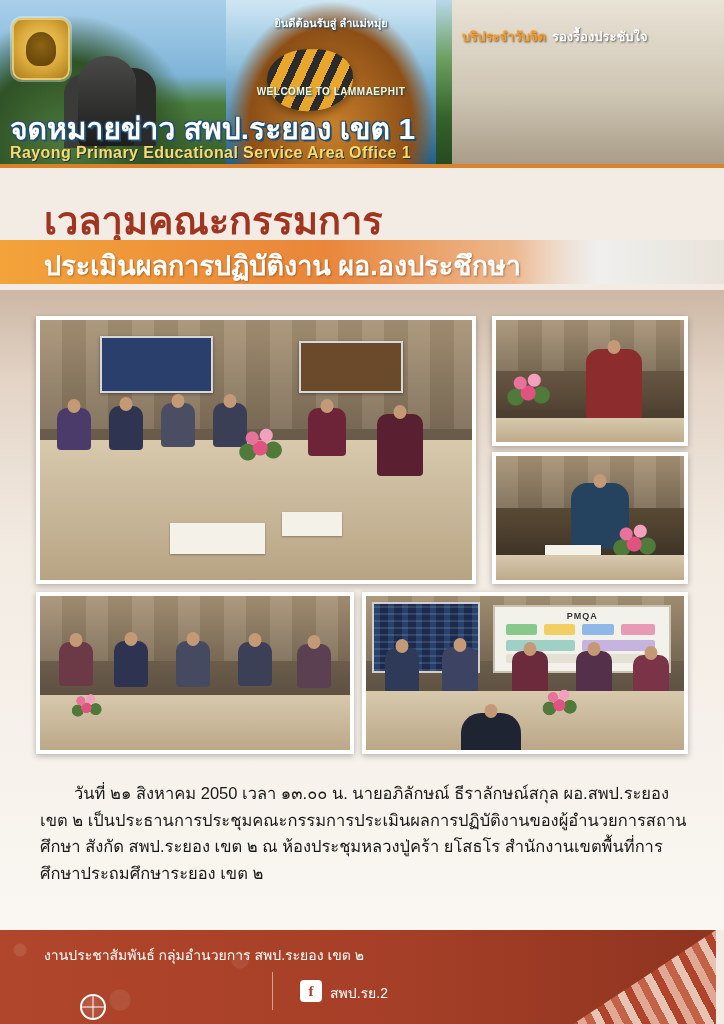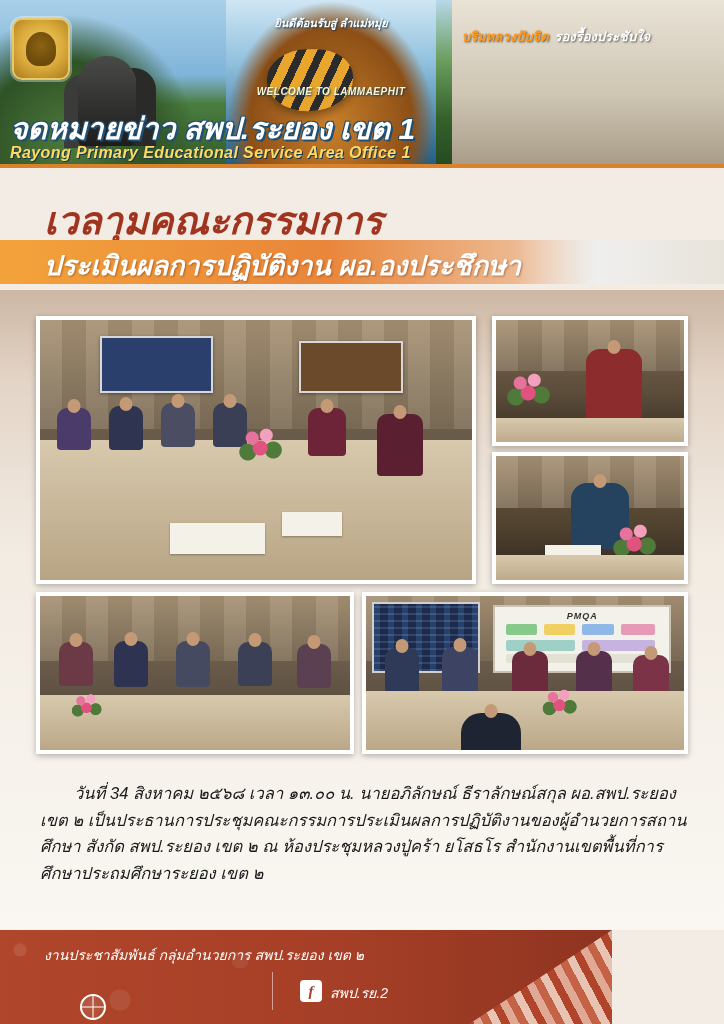--- a/index.html
+++ b/index.html
@@ -13,7 +13,6 @@
     position: relative;
     width: 724px; height: 1024px;
     background: #f3ece4;
-    font-style: italic;
   }
 
   

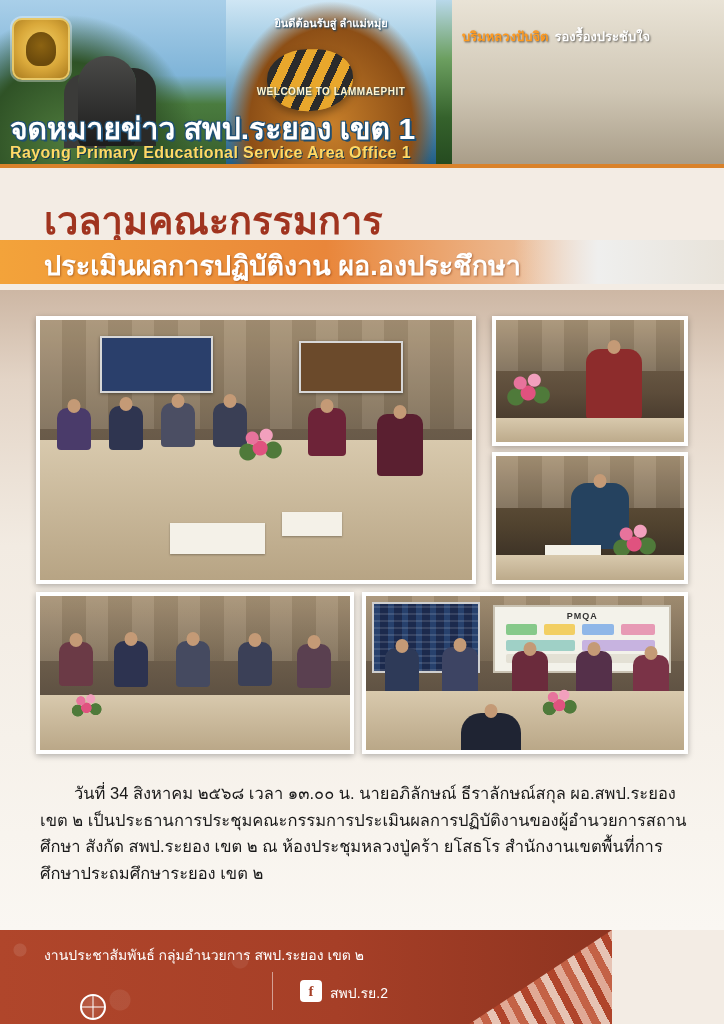--- a/index.html
+++ b/index.html
@@ -302,7 +302,7 @@
     </div>
 
     <div class="banner-tag">
-      <span class="tag-orange">บริมหลวงปับจิต</span>
+      <span class="tag-orange">บริประจำวับจิต</span>
       <span class="tag-white">รองรื้องประชับใจ</span>
     </div>
 

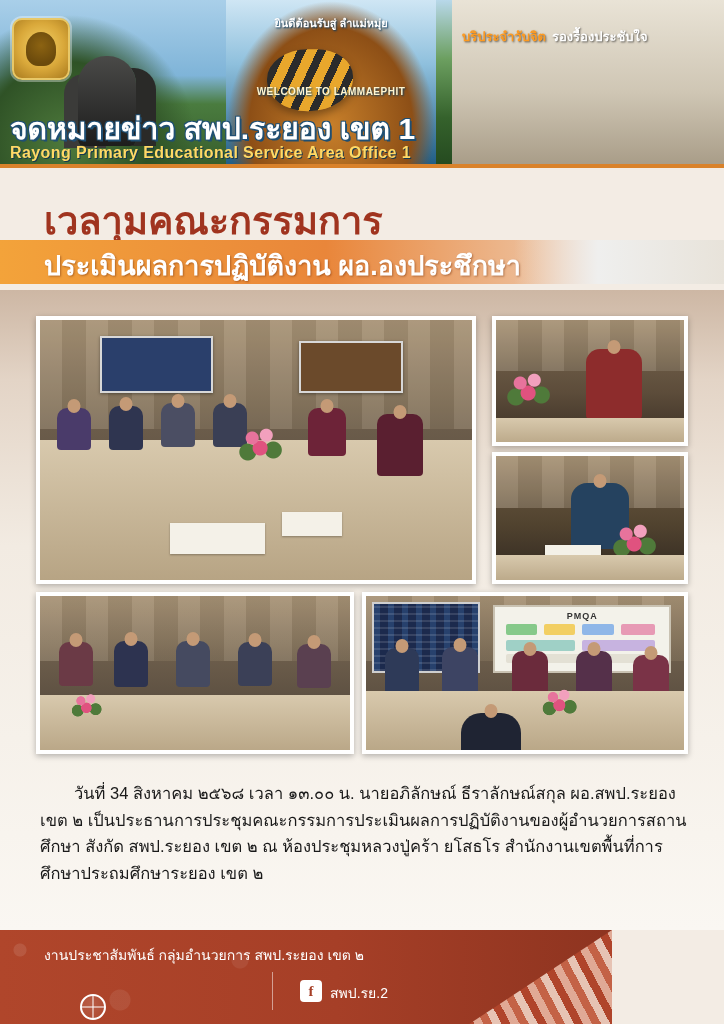--- a/index.html
+++ b/index.html
@@ -394,7 +394,7 @@
     </div>
   </div>
 
-  <p class="caption">วันที่ 34 สิงหาคม ๒๕๖๘ เวลา ๑๓.๐๐ น. นายอภิลักษณ์ ธีราลักษณ์สกุล ผอ.สพป.ระยอง เขต ๒ เป็นประธานการประชุมคณะกรรมการประเมินผลการปฏิบัติงานของผู้อำนวยการสถานศึกษา สังกัด สพป.ระยอง เขต ๒ ณ ห้องประชุมหลวงปู่คร้า ยโสธโร สำนักงานเขตพื้นที่การศึกษาประถมศึกษาระยอง เขต ๒</p>
+  <p class="caption">วันที่ ๒๑ สิงหาคม 2050 เวลา ๑๓.๐๐ น. นายอภิลักษณ์ ธีราลักษณ์สกุล ผอ.สพป.ระยอง เขต ๒ เป็นประธานการประชุมคณะกรรมการประเมินผลการปฏิบัติงานของผู้อำนวยการสถานศึกษา สังกัด สพป.ระยอง เขต ๒ ณ ห้องประชุมหลวงปู่คร้า ยโสธโร สำนักงานเขตพื้นที่การศึกษาประถมศึกษาระยอง เขต ๒</p>
 
   <div class="footer">
     <div class="footer-dots"></div>

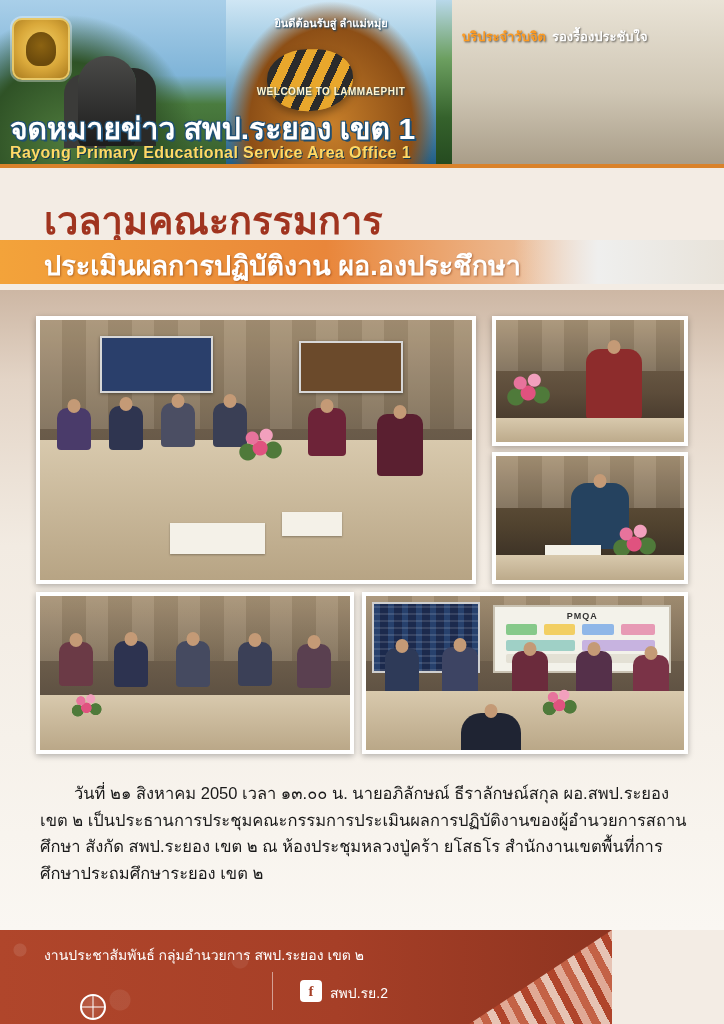--- a/index.html
+++ b/index.html
@@ -221,7 +221,7 @@
 
   
   .footer {
-    position: absolute; left: 0; bottom: 0; width: 612px; height: 94px;
+    position: absolute; left: 0; bottom: 0; width: 716px; height: 94px;
     background: linear-gradient(90deg,#b0462b 0%, #a63f27 55%, #8e3420 100%);
     overflow: hidden;
   }

